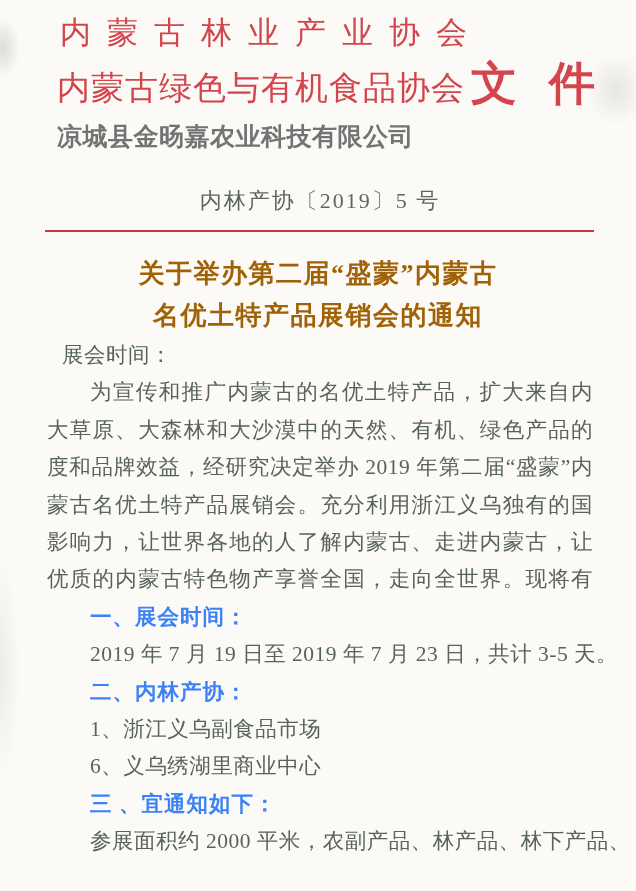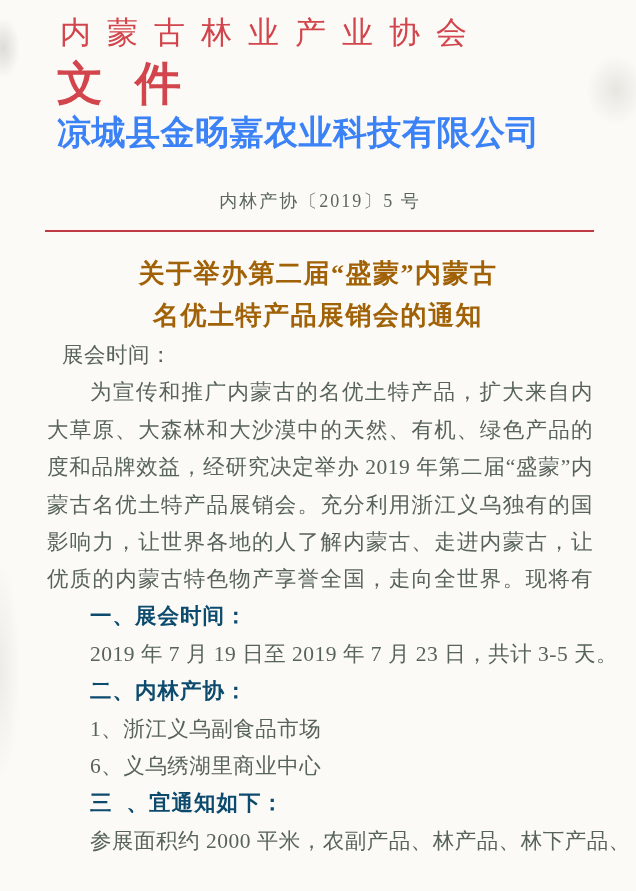--- a/index.html
+++ b/index.html
@@ -126,6 +126,7 @@
   <div class="letterhead">
     <div class="org1">内蒙古林业产业协会</div>
     <div class="org2row">
+      <span class="org2">内蒙古绿色与有机食品协会</span>
       <span class="doc-type">文件</span>
     </div>
     <div class="org3">凉城县金旸嘉农业科技有限公司</div>

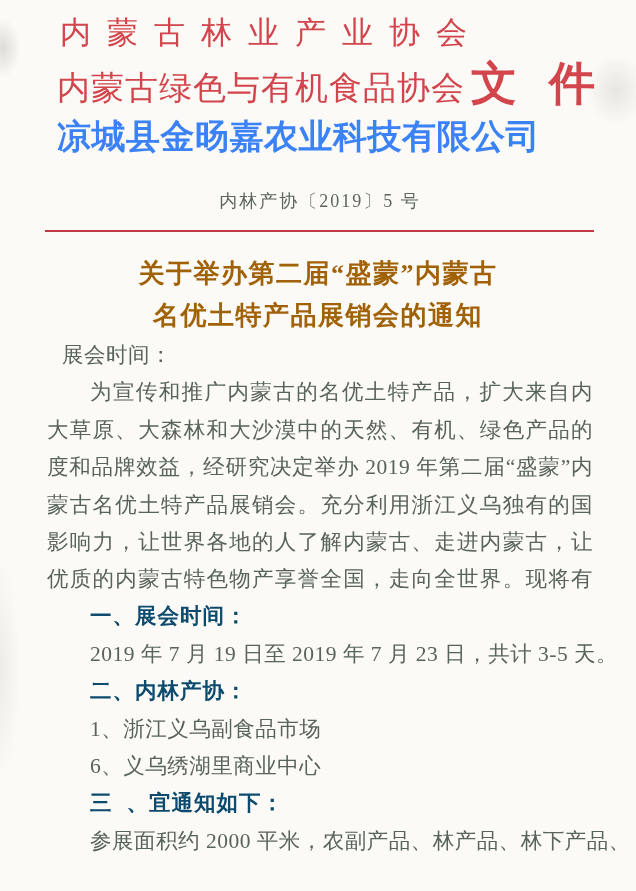--- a/index.html
+++ b/index.html
@@ -56,11 +56,11 @@
   .org3 {
     margin-top: 11px;
     padding-left: 12px;
-    font-size: 34px;
+    font-size: 25px;
     line-height: 36px;
     font-weight: bold;
     letter-spacing: 0.5px;
-    color: #3b82f6;
+    color: #737373;
     white-space: nowrap;
   }
   .doc-number {

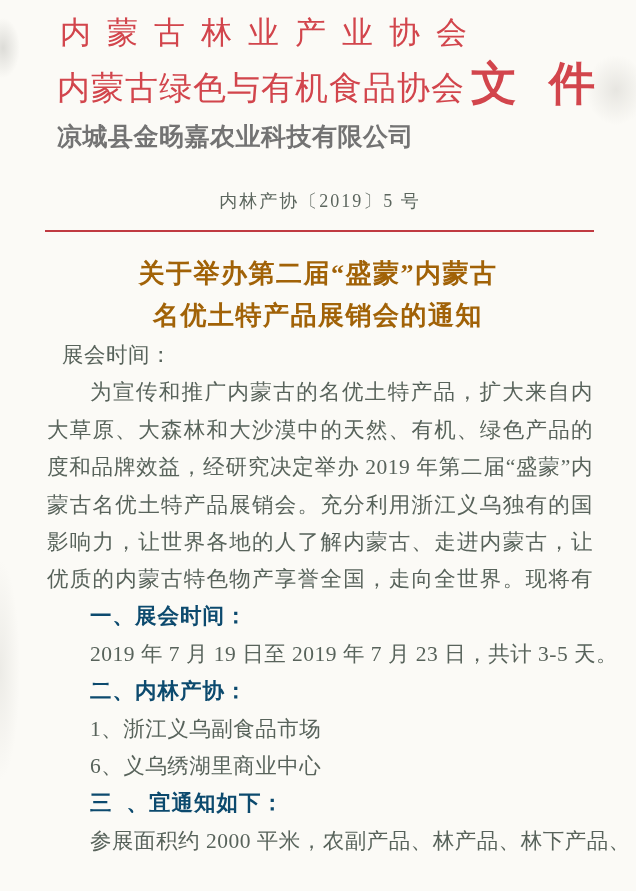--- a/index.html
+++ b/index.html
@@ -69,7 +69,7 @@
     left: 45px;
     right: 41px;
     text-align: center;
-    font-size: 18px;
+    font-size: 22px;
     line-height: 26px;
     letter-spacing: 2px;
     color: #5c665e;

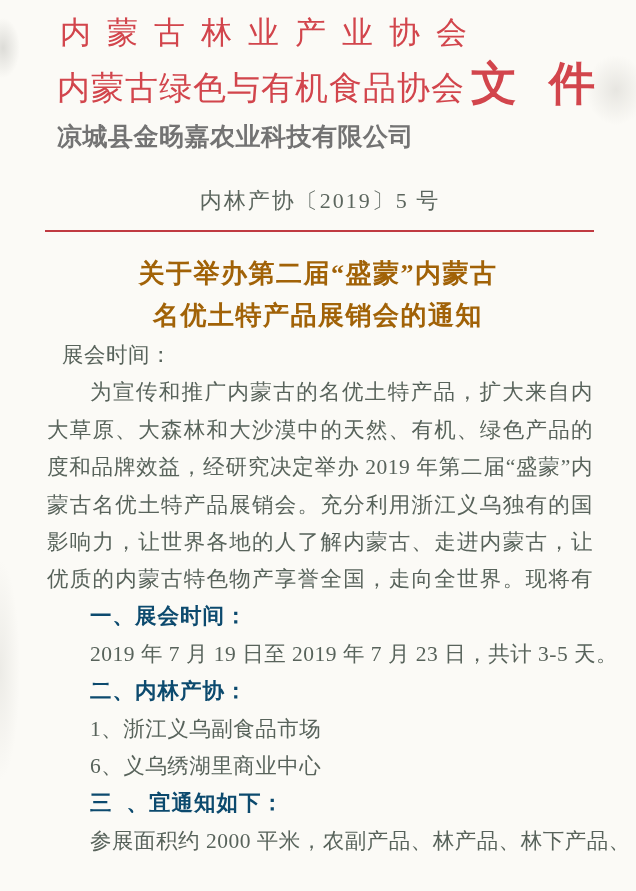--- a/index.html
+++ b/index.html
@@ -113,7 +113,7 @@
   }
   .line.indent { text-indent: 43px; }
   .line.salute { padding-left: 15px; }
-  .line.bold { font-weight: bold; color: #0c4a6e; letter-spacing: 1px; font-family: Liberation Mono, monospace; }
+  .line.bold { font-weight: bold; color: #3b82f6; letter-spacing: 1px; }
 </style>
 </head>
 <body>

